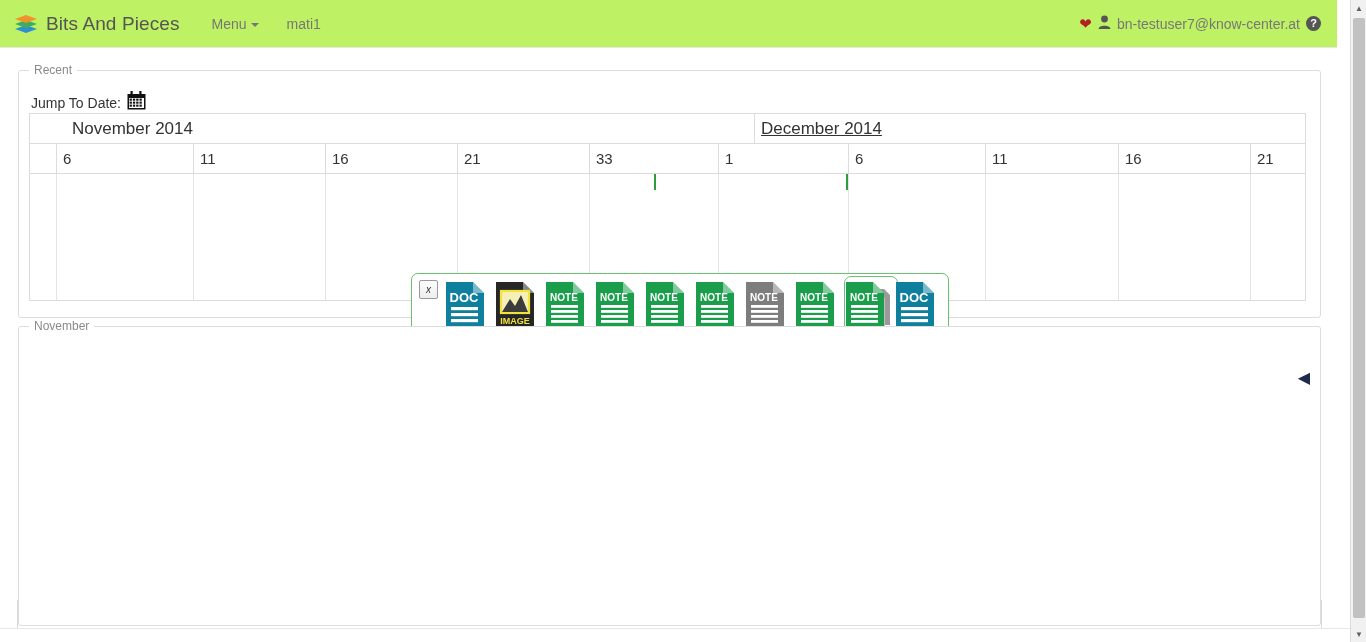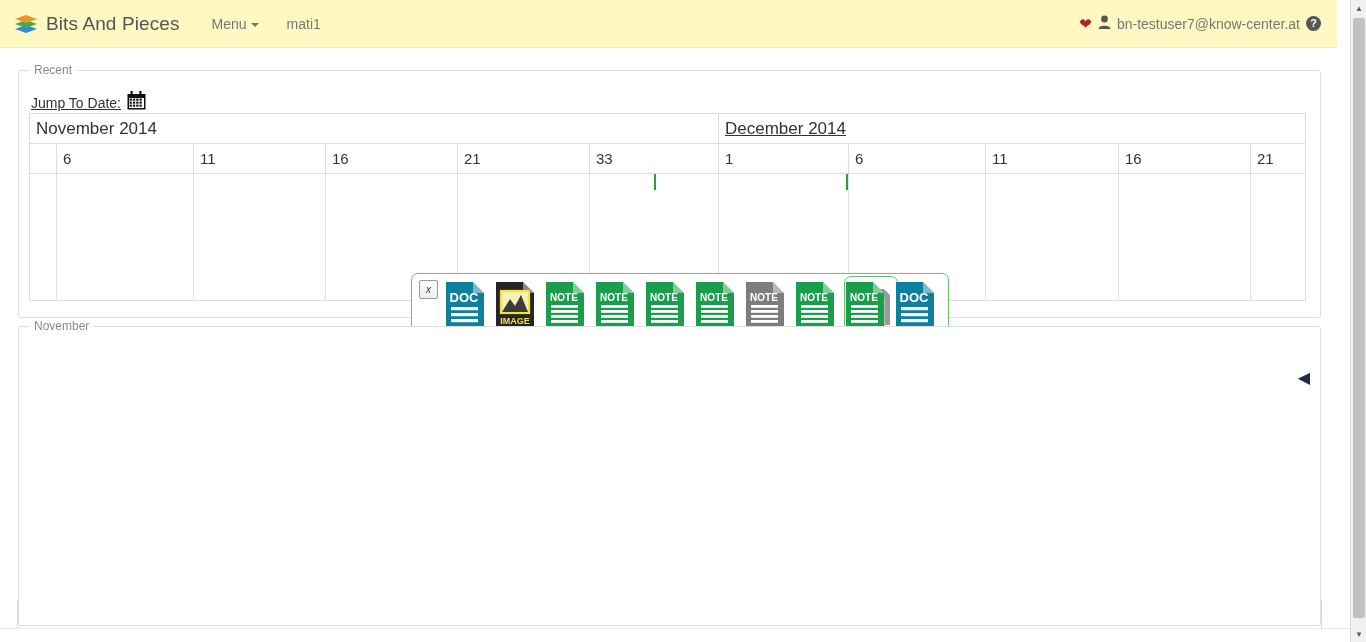--- a/index.html
+++ b/index.html
@@ -15,7 +15,7 @@
   #navbar {
     position: absolute; left: 0; top: 0;
     width: 1337px; height: 48px;
-    background: #fef9c3;
+    background: #bef264;
     border-bottom: 1px solid #e7e7e7;
     display: flex; align-items: center; text-align: center;
   }

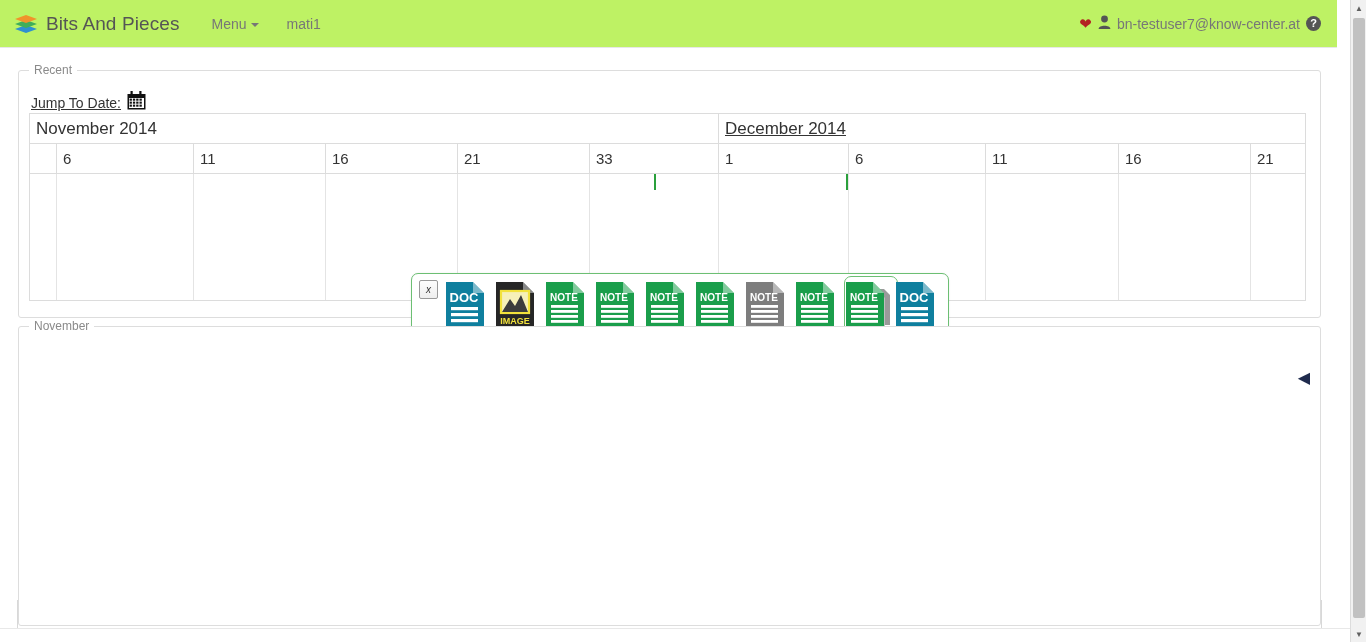--- a/index.html
+++ b/index.html
@@ -77,7 +77,7 @@
     position: absolute; left: 12px; top: 20px;
     display: flex; align-items: center; gap: 6px;
   }
-  #jump-label { font-size: 14px; color: #333; text-decoration: underline; }
+  #jump-label { font-size: 14px; color: #333; }
   #cal-icon { display: block; cursor: pointer; }
 
   

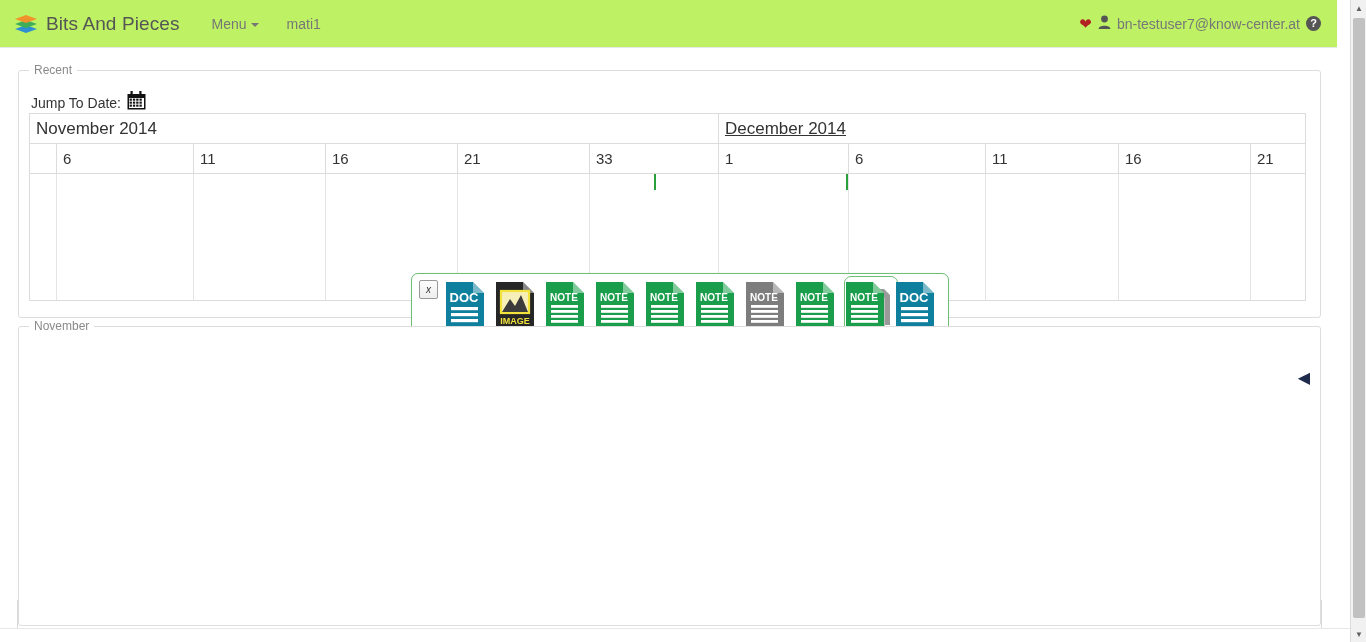--- a/index.html
+++ b/index.html
@@ -98,6 +98,7 @@
     padding-left: 6px; line-height: 30px;
     border-left: 1px solid #dcdcdc;
     white-space: nowrap;
+    margin-left: 36px;
   }
   .month-cell.first { border-left: none; }
   #day-row {

